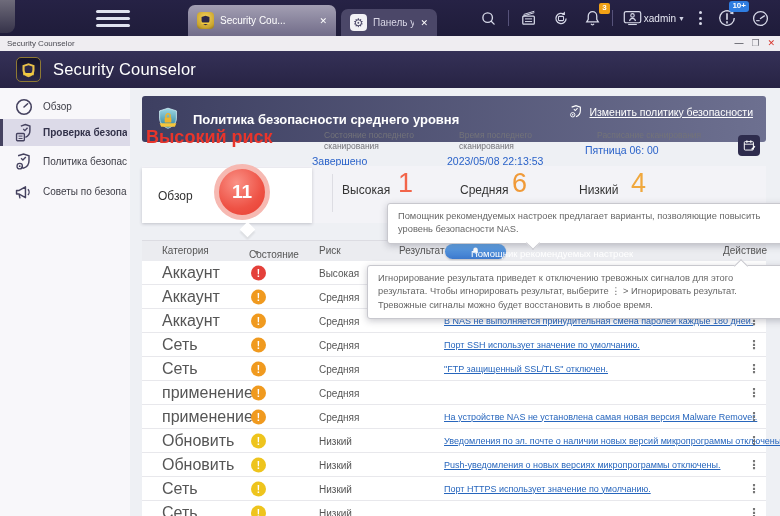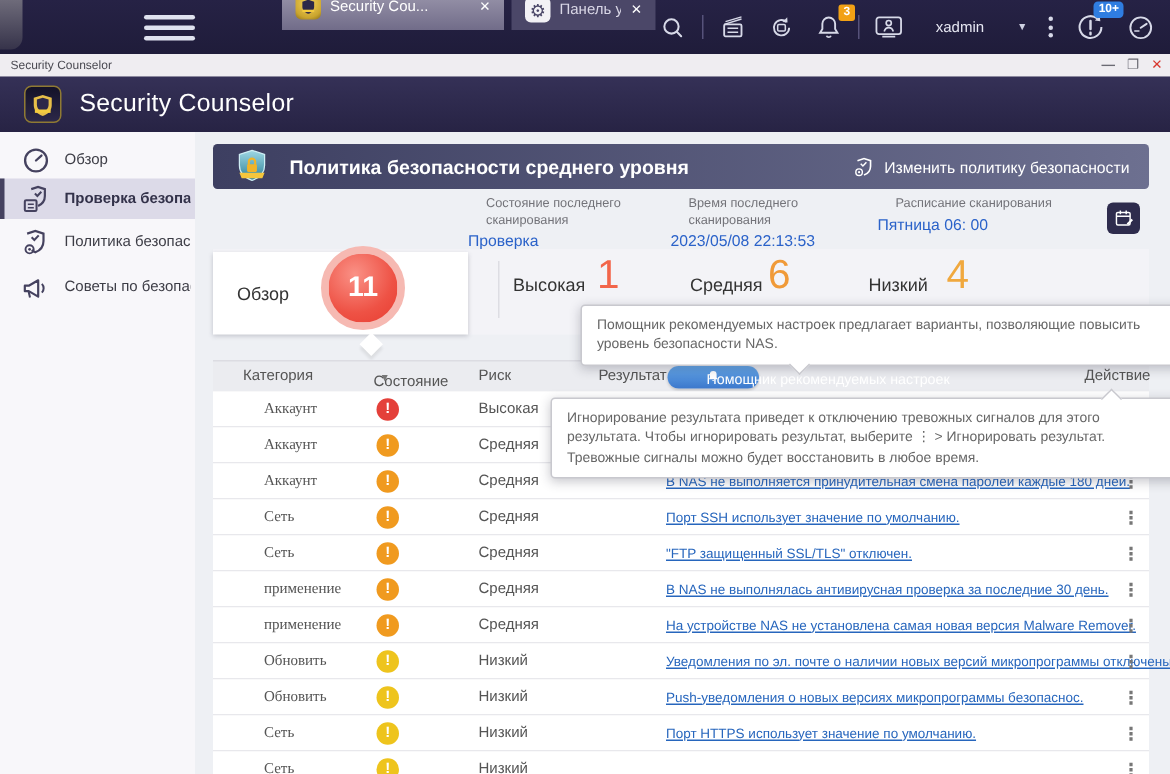--- a/index.html
+++ b/index.html
@@ -16,7 +16,7 @@
   .hamburger{position:absolute;left:96px;top:10px;width:34px;height:17px;cursor:pointer;}
   .hamburger span{display:block;height:3.2px;border-radius:2px;background:#dfе2ef;
           background:#dfe2ef;margin-bottom:3.6px;}
-  .apptabs{position:absolute;left:188px;top:0;height:20px;display:flex;align-items:flex-end;}
+  .apptabs{position:absolute;left:188px;top:0;height:36px;display:flex;align-items:flex-end;}
   .apptab{display:flex;align-items:center;gap:6px;height:30px;padding:0 9px;
           border-radius:7px 7px 0 0;margin-right:5px;}
   .apptab.active{background:linear-gradient(180deg,#a39fb3,#716c89);height:31px;width:130px;}

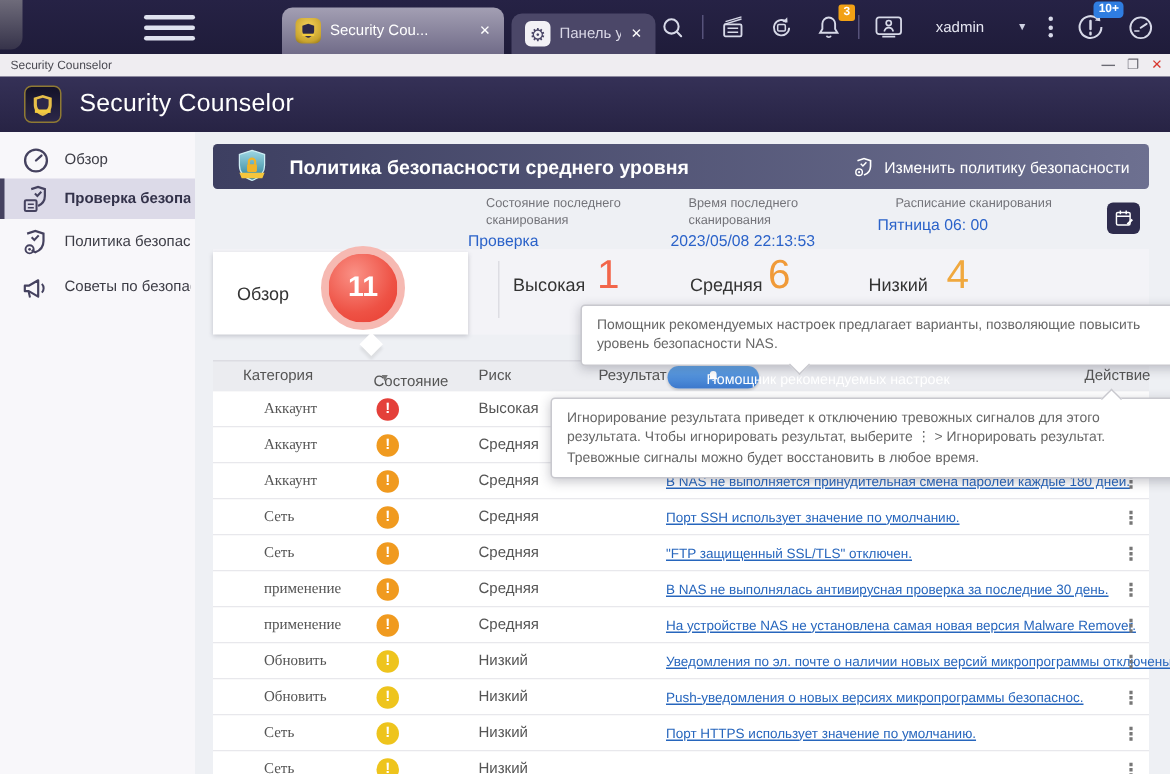--- a/index.html
+++ b/index.html
@@ -35,7 +35,7 @@
          padding:1px 3px;line-height:1.1;}
   .badge.orange{background:#f2a115;top:-6px;right:-9px;}
   .badge.blue{background:#2f7de1;top:-7px;right:-12px;border-radius:3px;text-align:center;}
-  .userwrap{display:flex;align-items:center;gap:22px;color:#e6e7f2;font-size:10px;margin:0 6px;cursor:pointer;}
+  .userwrap{display:flex;align-items:center;gap:2px;color:#e6e7f2;font-size:10px;margin:0 6px;cursor:pointer;}
   .caret{font-size:7px;color:#cfd1e2;}
   .kebab{display:flex;flex-direction:column;gap:2.5px;margin:0 8px;cursor:pointer;}
   .kebab i{width:3px;height:3px;border-radius:50%;background:#d7d9e8;}

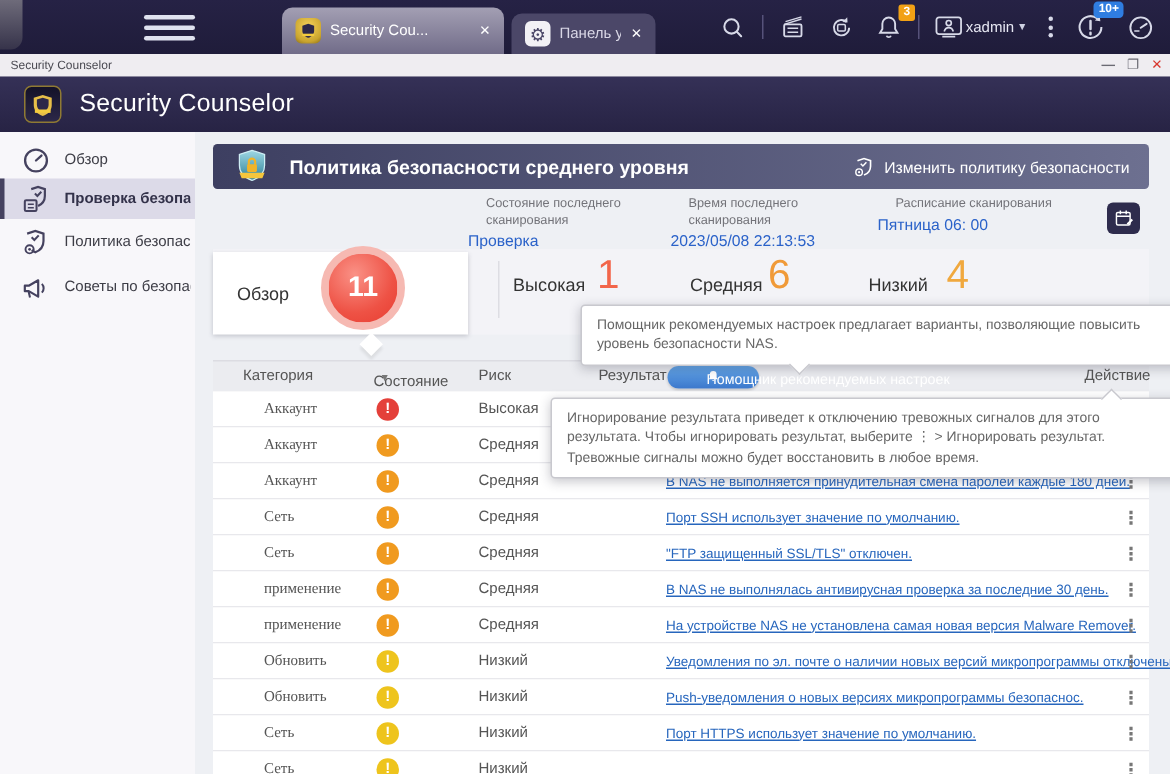--- a/index.html
+++ b/index.html
@@ -71,7 +71,7 @@
   
   .main{position:absolute;left:130px;top:88px;right:0;bottom:0;background:#eef0f4;}
 
-  .banner{position:absolute;left:12px;top:8px;width:624px;height:30px;border-radius:3px;
+  .banner{position:absolute;left:12px;top:8px;width:624px;height:46px;border-radius:3px;
           background:linear-gradient(90deg,#3d3f61,#6d7090);display:flex;align-items:center;}
   .banner-shield{margin-left:14px;}
   .banner-title{color:#fff;font-size:13px;font-weight:bold;margin-left:13px;}

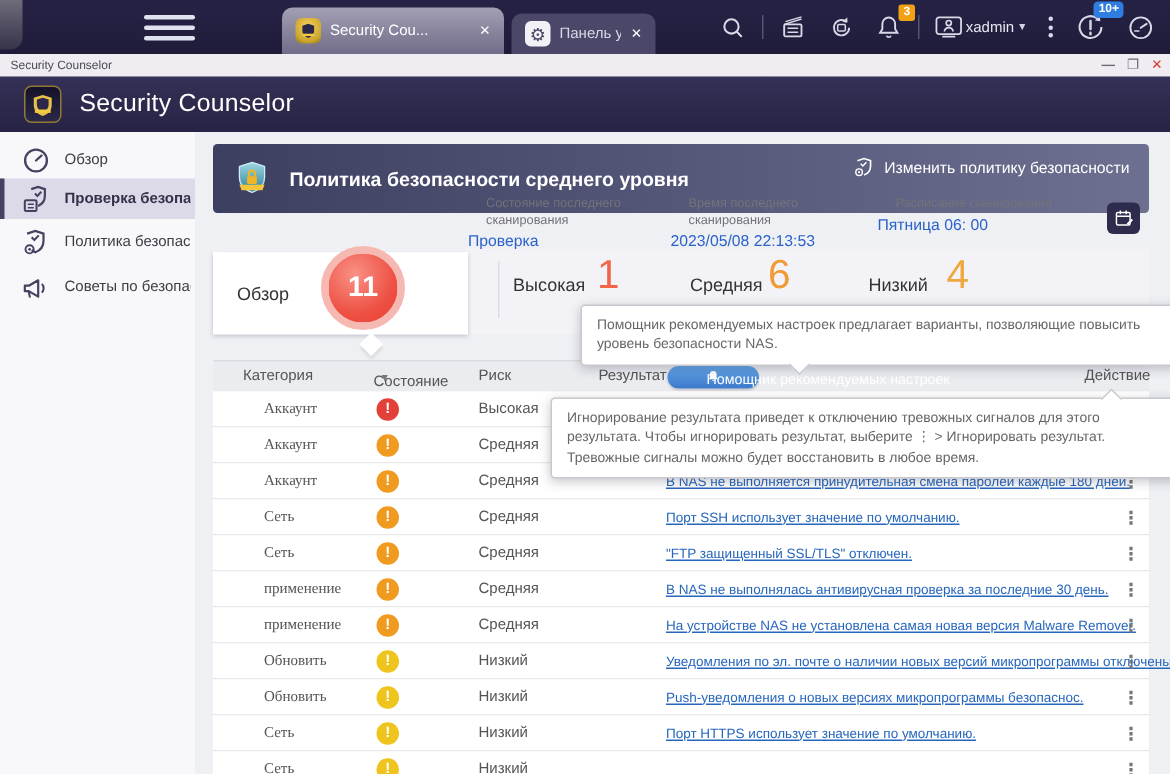--- a/index.html
+++ b/index.html
@@ -77,7 +77,7 @@
   .banner-title{color:#fff;font-size:13px;font-weight:bold;margin-left:13px;}
   .banner-link{position:absolute;right:13px;top:0;height:31px;display:flex;align-items:center;
           gap:6px;cursor:pointer;}
-  .banner-link span{color:#fff;font-size:10.5px;}
+  .banner-link span{color:#fff;font-size:10.5px;text-decoration:underline;}
 
   .riskline{position:absolute;left:16px;top:39px;font-size:18px;font-weight:bold;color:#e8352b;}
   .scol{position:absolute;top:42px;width:130px;}

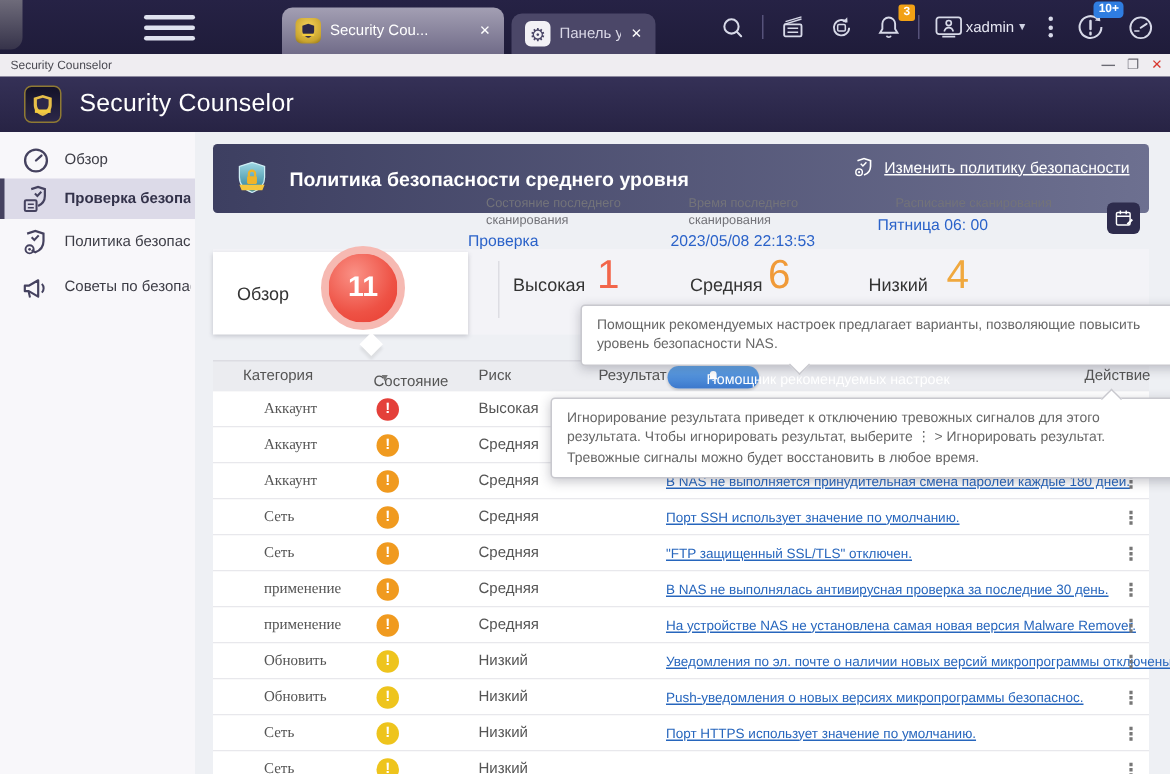--- a/index.html
+++ b/index.html
@@ -317,6 +317,7 @@
     </div>
   </div>
 
+  <div class="riskline">Высокий риск</div>
   <div id="scan-cols">
       <div class="scol" style="left: 182px;">
         <div class="slabel">Состояние последнего сканирования</div>

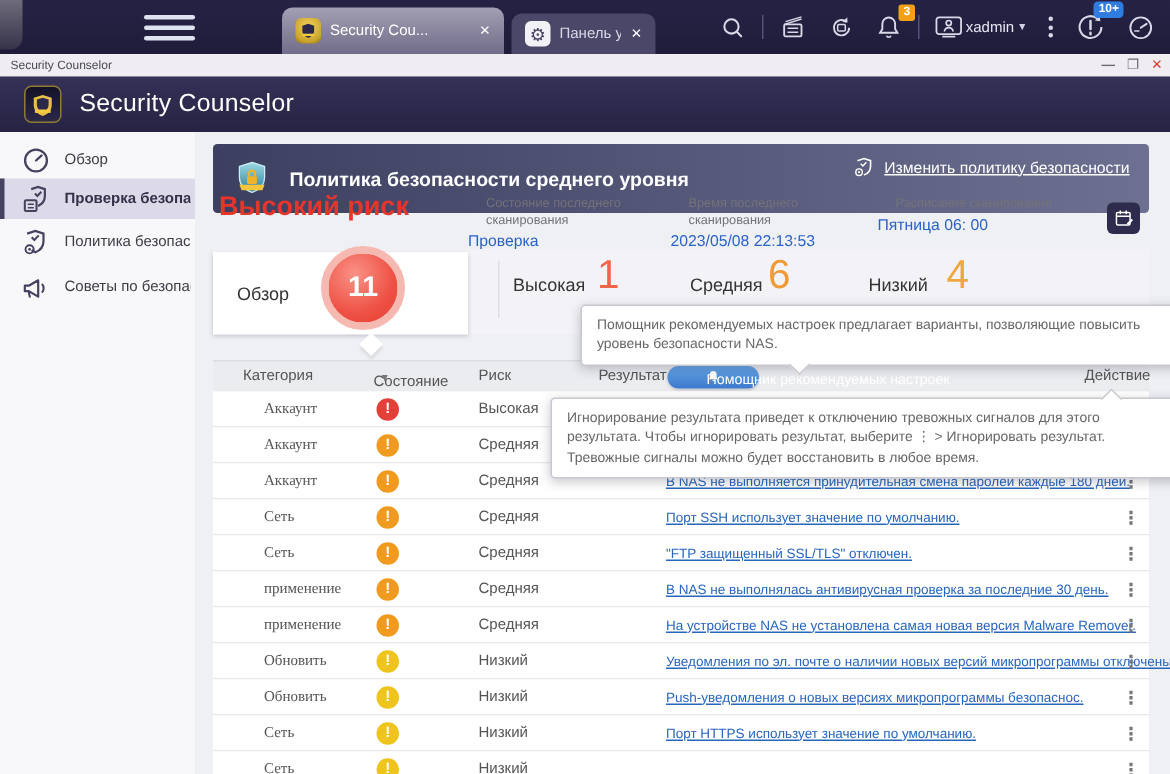--- a/index.html
+++ b/index.html
@@ -321,7 +321,7 @@
   <div id="scan-cols">
       <div class="scol" style="left: 182px;">
         <div class="slabel">Состояние последнего сканирования</div>
-        <div class="svalue">Проверка</div>
+        <div class="svalue">Завершено</div>
       </div>
       <div class="scol" style="left: 317px;">
         <div class="slabel">Время последнего сканирования</div>

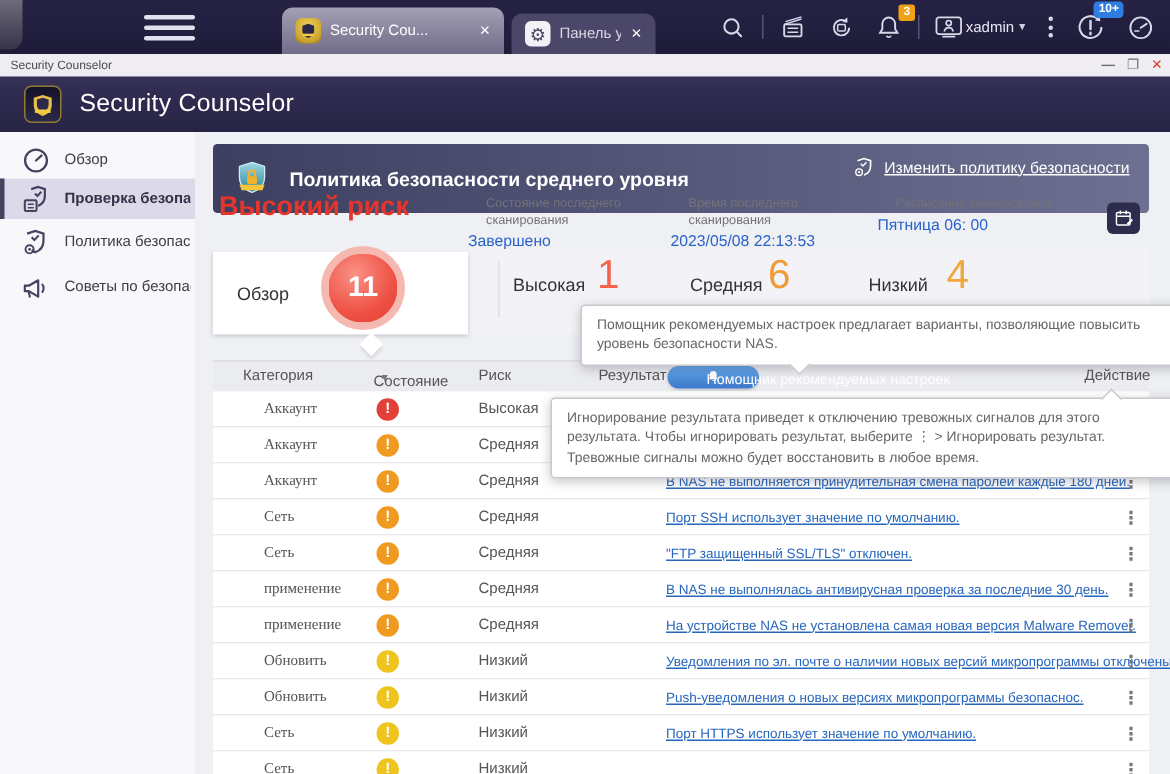--- a/index.html
+++ b/index.html
@@ -126,7 +126,7 @@
   .tbody{position:absolute;left:12px;top:173px;width:624px;background:#fff;}
   .trow{position:relative;height:23px;border-bottom:1px solid #e8e8ec;background:#fff;}
   .trow span,.trow a{position:absolute;top:50%;transform:translateY(-50%);}
-  .c-cat{left:34px;font-size:10px;color:#555;font-family:Liberation Serif, serif;}
+  .c-cat{left:20px;font-size:16px;color:#555;}
   .c-status{left:109px;width:15px;height:15px;border-radius:50%;color:#fff;font-size:10px;
           font-weight:bold;text-align:center;line-height:15px;}
   .c-risk{left:177px;font-size:10px;color:#555;}

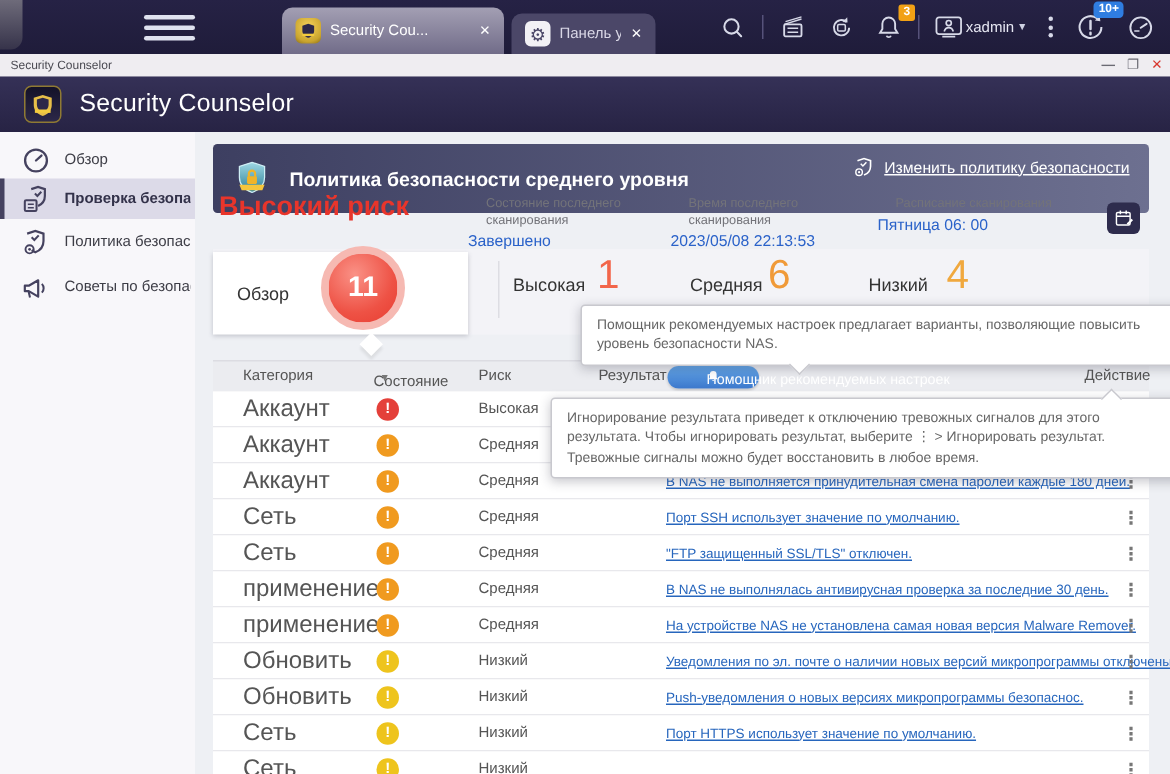--- a/index.html
+++ b/index.html
@@ -425,7 +425,6 @@
         <span class="c-cat">применение</span>
         <span class="c-status" style="background: rgb(240, 154, 31);">!</span>
         <span class="c-risk">Средняя</span>
-        <a class="c-result">В NAS не выполнялась антивирусная проверка за последние 30 день.</a>
         <span class="c-menu">⋮</span>
       </div>
       <div class="trow">

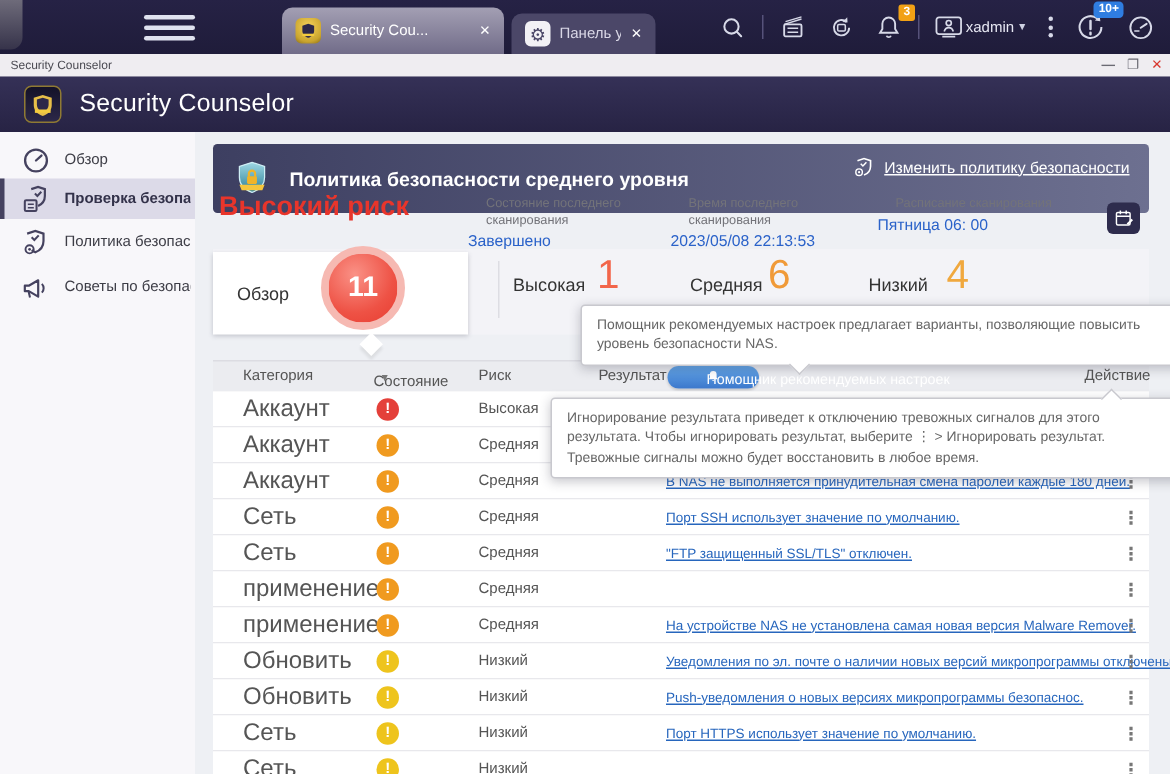--- a/index.html
+++ b/index.html
@@ -445,7 +445,7 @@
         <span class="c-cat">Обновить</span>
         <span class="c-status" style="background: rgb(238, 196, 29);">!</span>
         <span class="c-risk">Низкий</span>
-        <a class="c-result">Push-уведомления о новых версиях микропрограммы безопаснос.</a>
+        <a class="c-result">Push-уведомления о новых версиях микропрограммы отключены.</a>
         <span class="c-menu">⋮</span>
       </div>
       <div class="trow">

